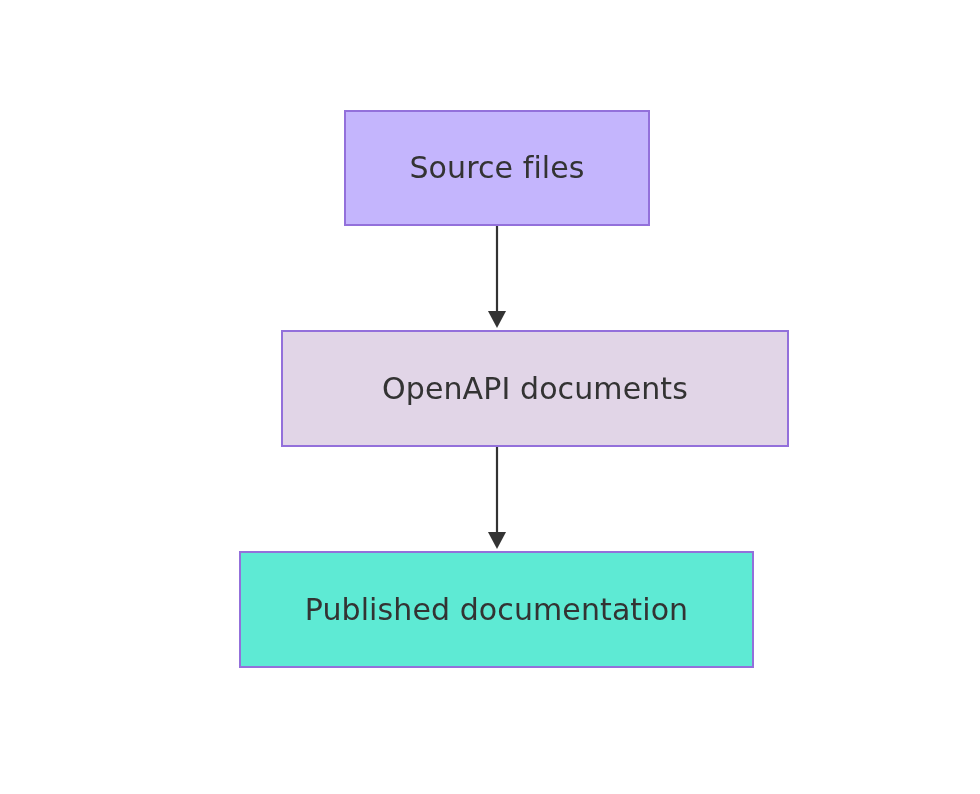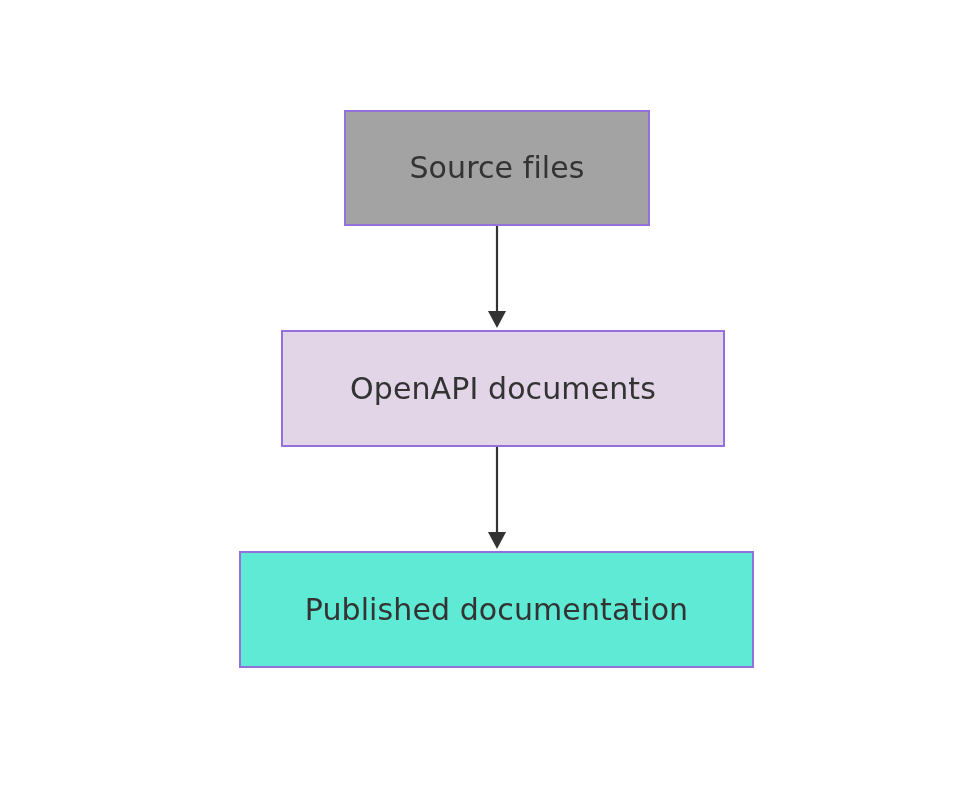--- a/index.html
+++ b/index.html
@@ -104,7 +104,7 @@
     </g>
   </svg>
 
-  <div class="node" id="node-source-files" style="background: #a3a3a3; border-color: rgb(147, 112, 219);">
+  <div class="node" id="node-source-files" style="background: #c4b5fd; border-color: rgb(147, 112, 219);">
     <span class="node-label" style="color: rgb(51, 51, 51);">Source files</span>
   </div>
 

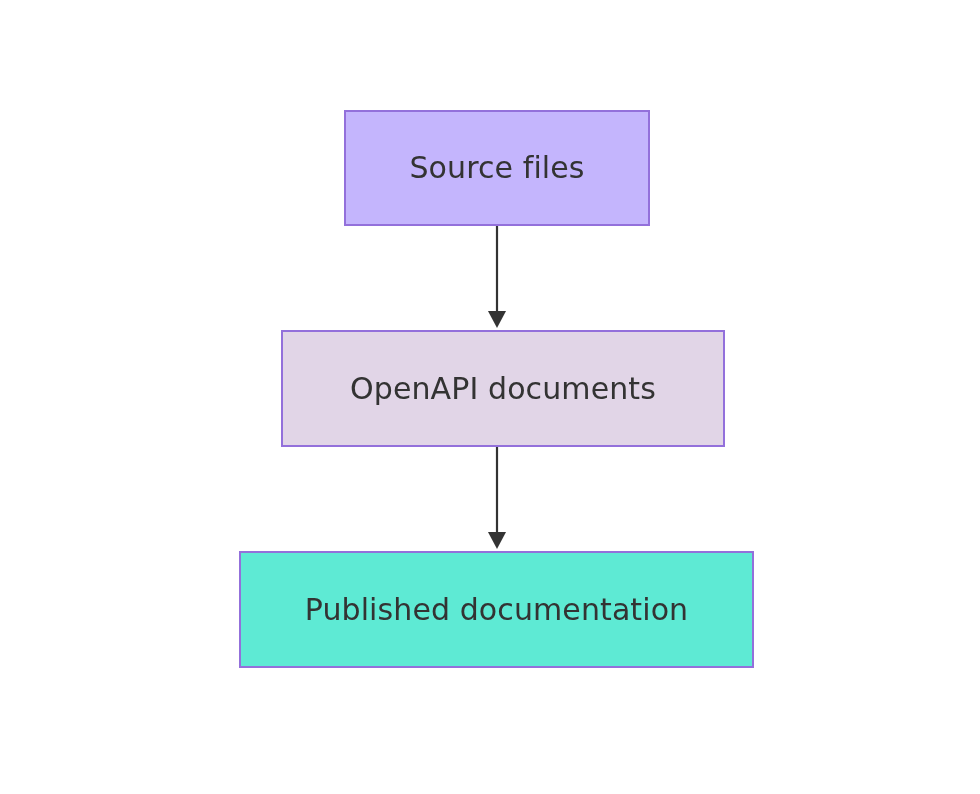--- a/index.html
+++ b/index.html
@@ -55,7 +55,7 @@
   #node-openapi-documents {
     left: 281px;
     top: 330px;
-    width: 444px;
+    width: 508px;
     height: 117px;
     background: #e1d5e7;
   }

